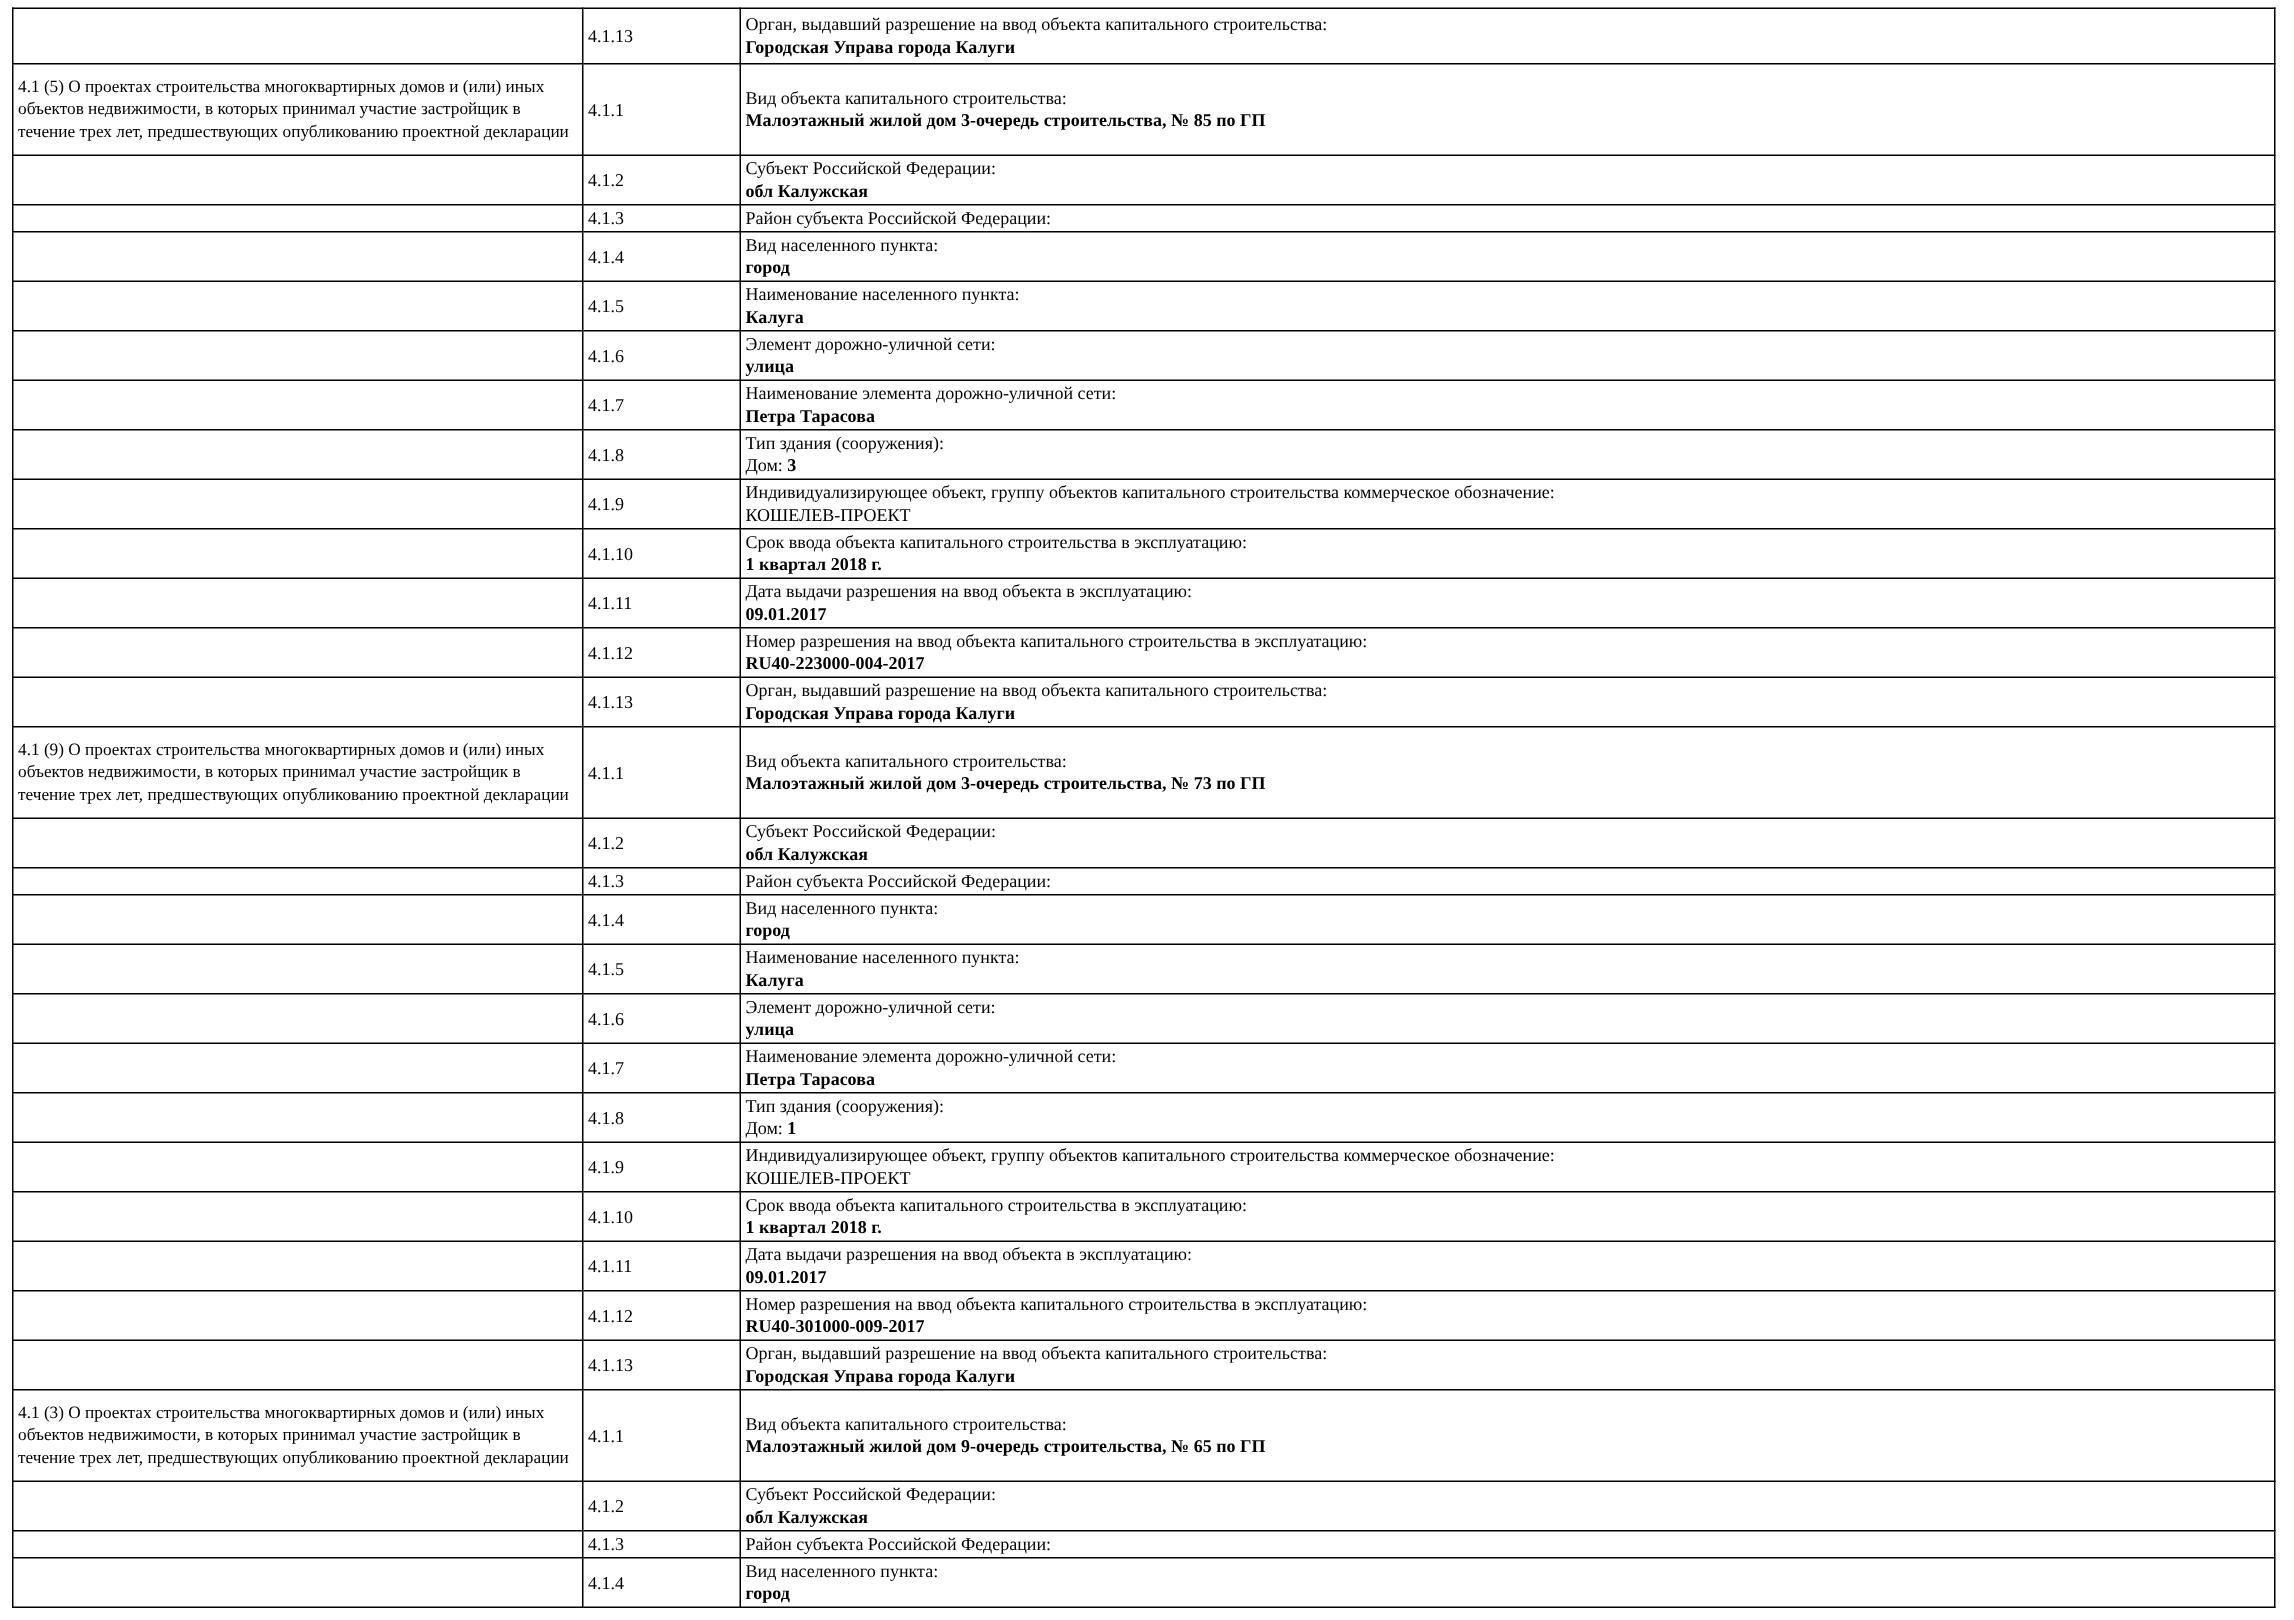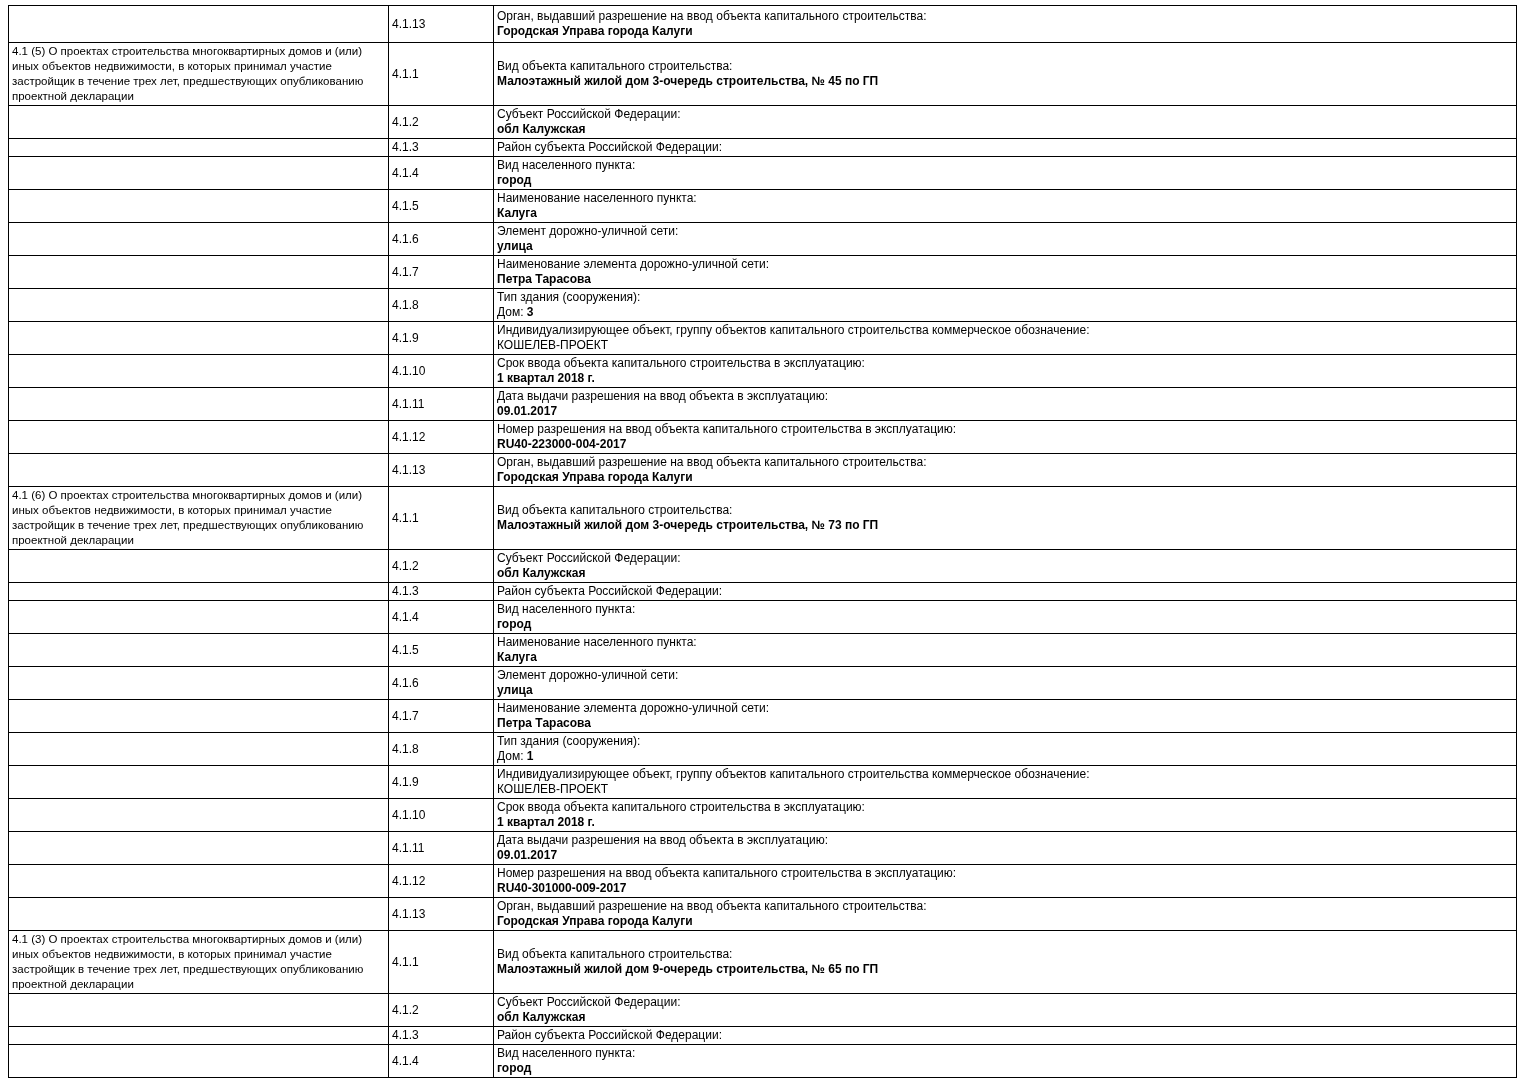--- a/index.html
+++ b/index.html
@@ -20,7 +20,7 @@
     border-collapse: collapse;
     table-layout: fixed;
     width: 1508px;
-    font-family: Liberation Sans, sans-serif;
+    font-family: Liberation Serif, serif;
     font-size: 12px;
     color: #000000;
     padding-left: 35px;

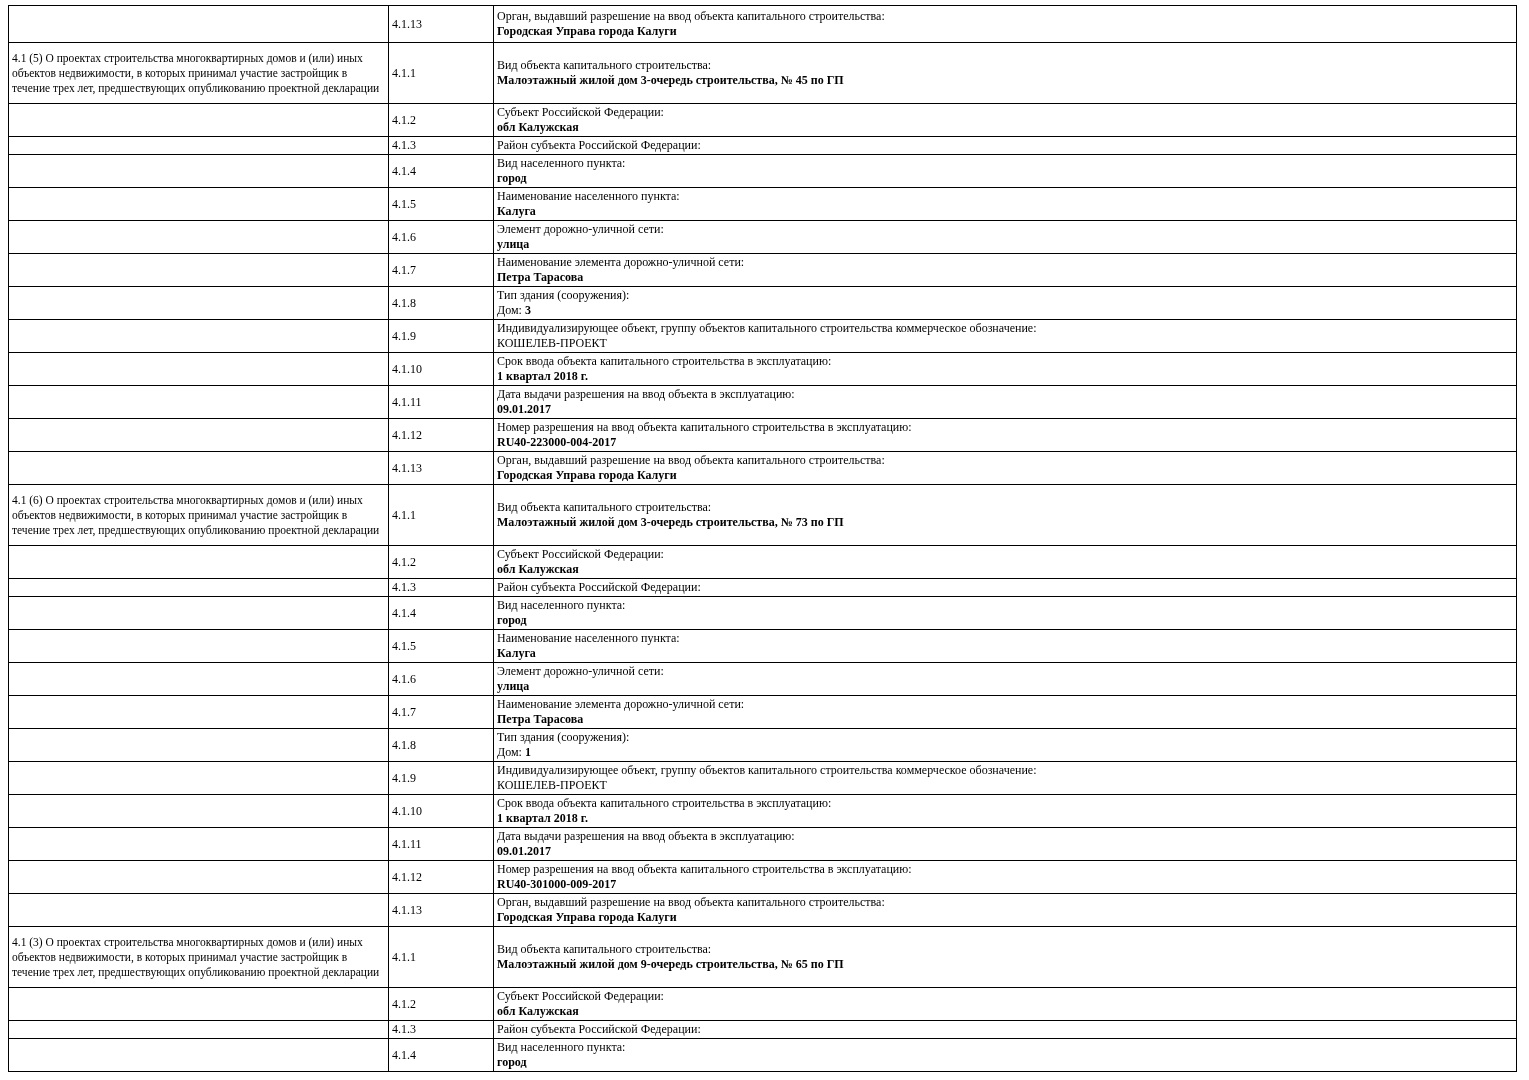--- a/index.html
+++ b/index.html
@@ -84,7 +84,7 @@
           <td class="code">4.1.1</td>
           <td class="content">
             <div class="label">Вид объекта капитального строительства:</div>
-            <div class="value">Малоэтажный жилой дом 3-очередь строительства, № 45 по ГП</div>
+            <div class="value">Малоэтажный жилой дом 3-очередь строительства, № 85 по ГП</div>
           </td>
         </tr>
         <tr class="r-double">

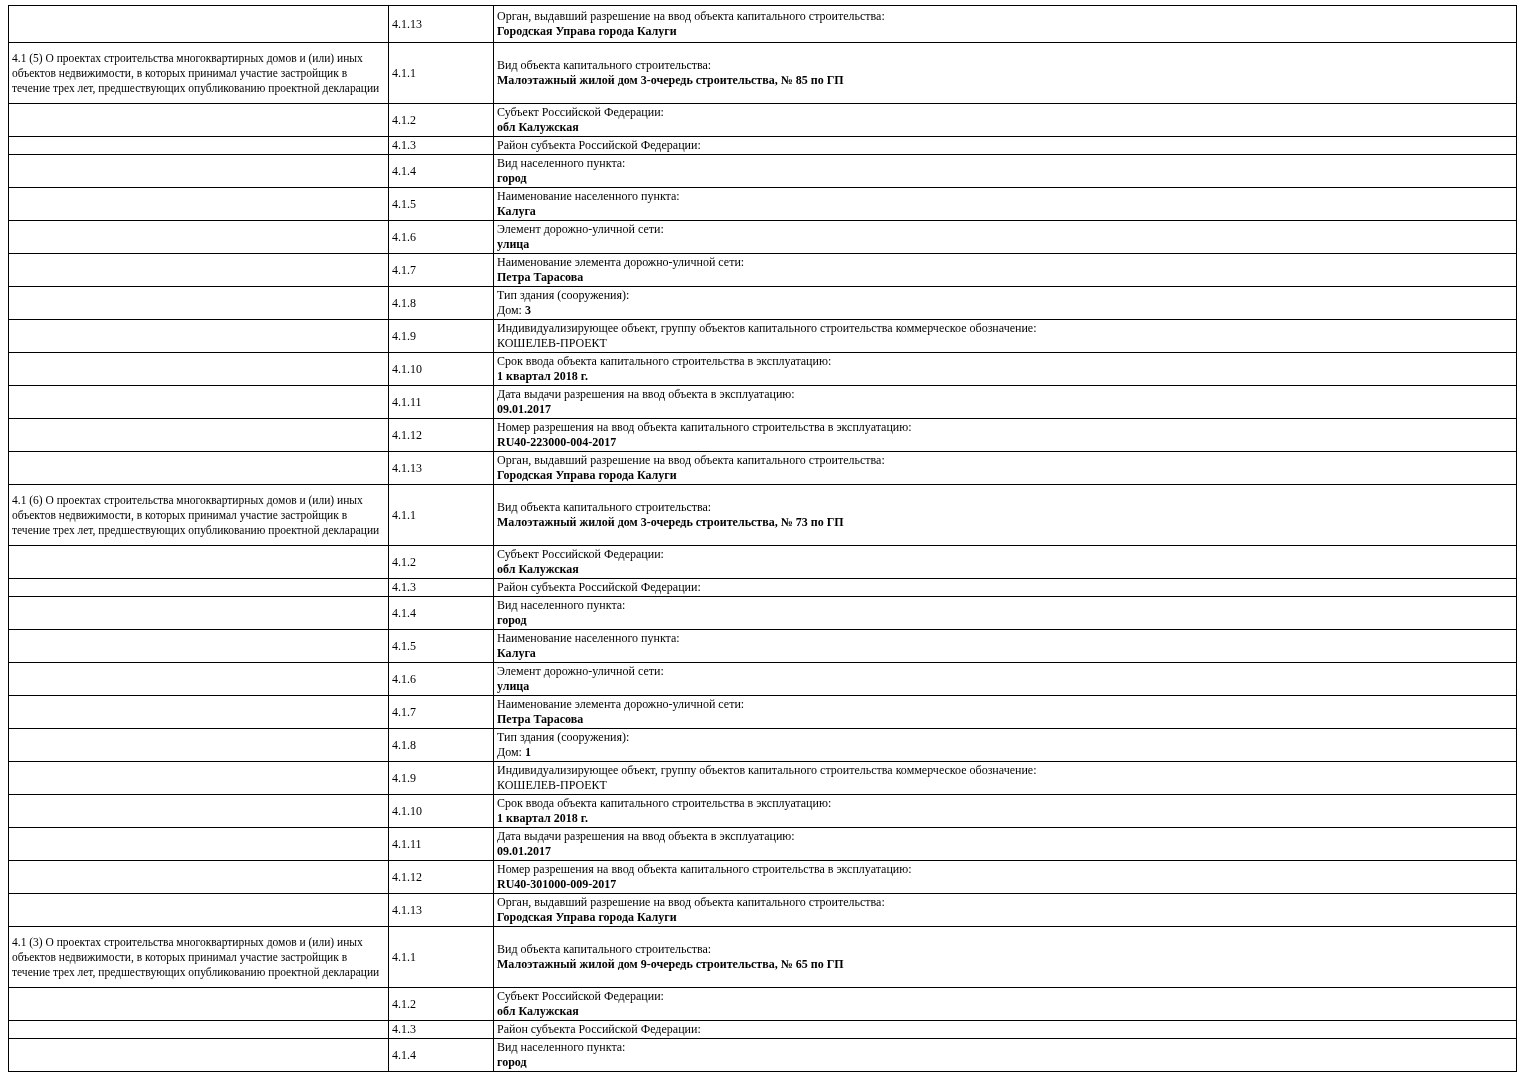--- a/index.html
+++ b/index.html
@@ -183,7 +183,7 @@
           </td>
         </tr>
         <tr class="r-section">
-          <td class="desc">4.1 (6) О проектах строительства многоквартирных домов и (или) иных объектов недвижимости, в которых принимал участие застройщик в течение трех лет, предшествующих опубликованию проектной декларации</td>
+          <td class="desc">4.1 (9) О проектах строительства многоквартирных домов и (или) иных объектов недвижимости, в которых принимал участие застройщик в течение трех лет, предшествующих опубликованию проектной декларации</td>
           <td class="code">4.1.1</td>
           <td class="content">
             <div class="label">Вид объекта капитального строительства:</div>

